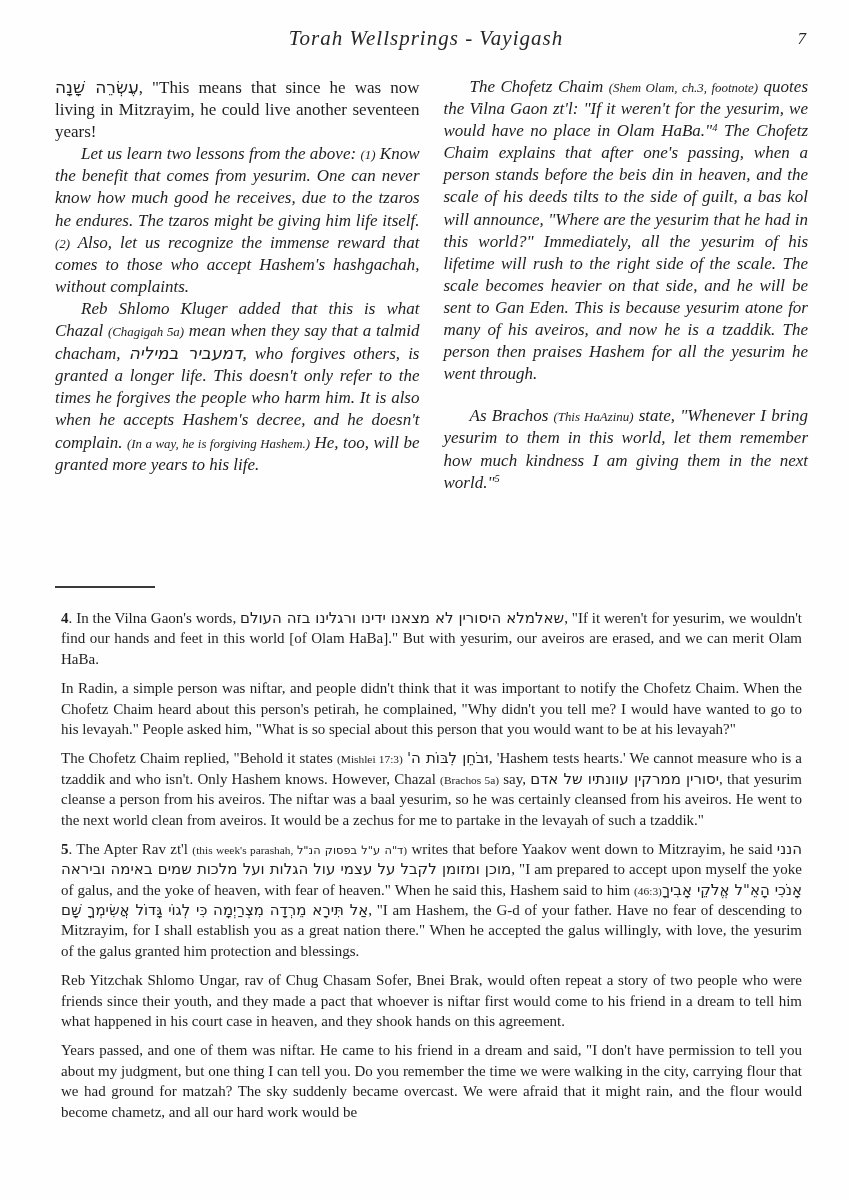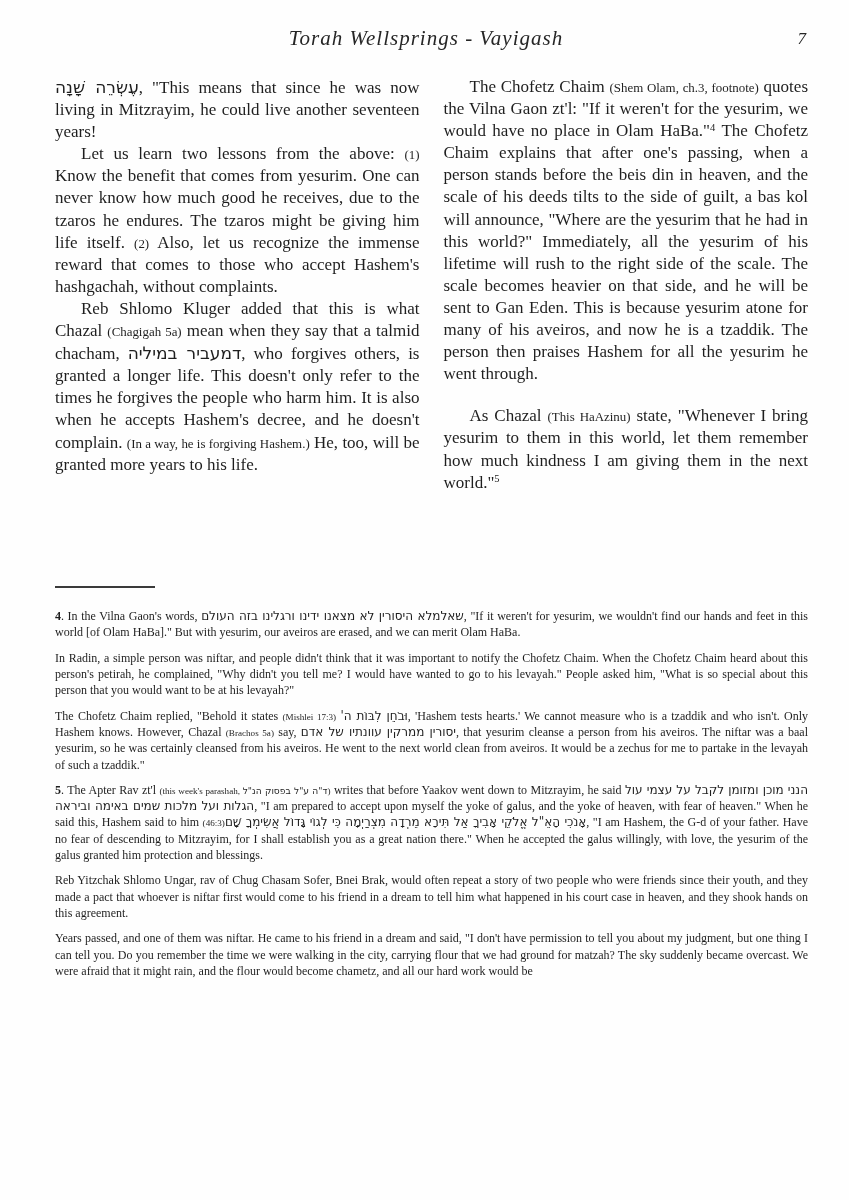--- a/index.html
+++ b/index.html
@@ -53,7 +53,7 @@
   }
   .col p + p { }
   .col p.gap-lg { margin-top: 20px; }
-  .indent { text-indent: 26px; }
+  .indent { text-indent: 26px; font-style: italic; }
   
   .rule {
     width: 100px;

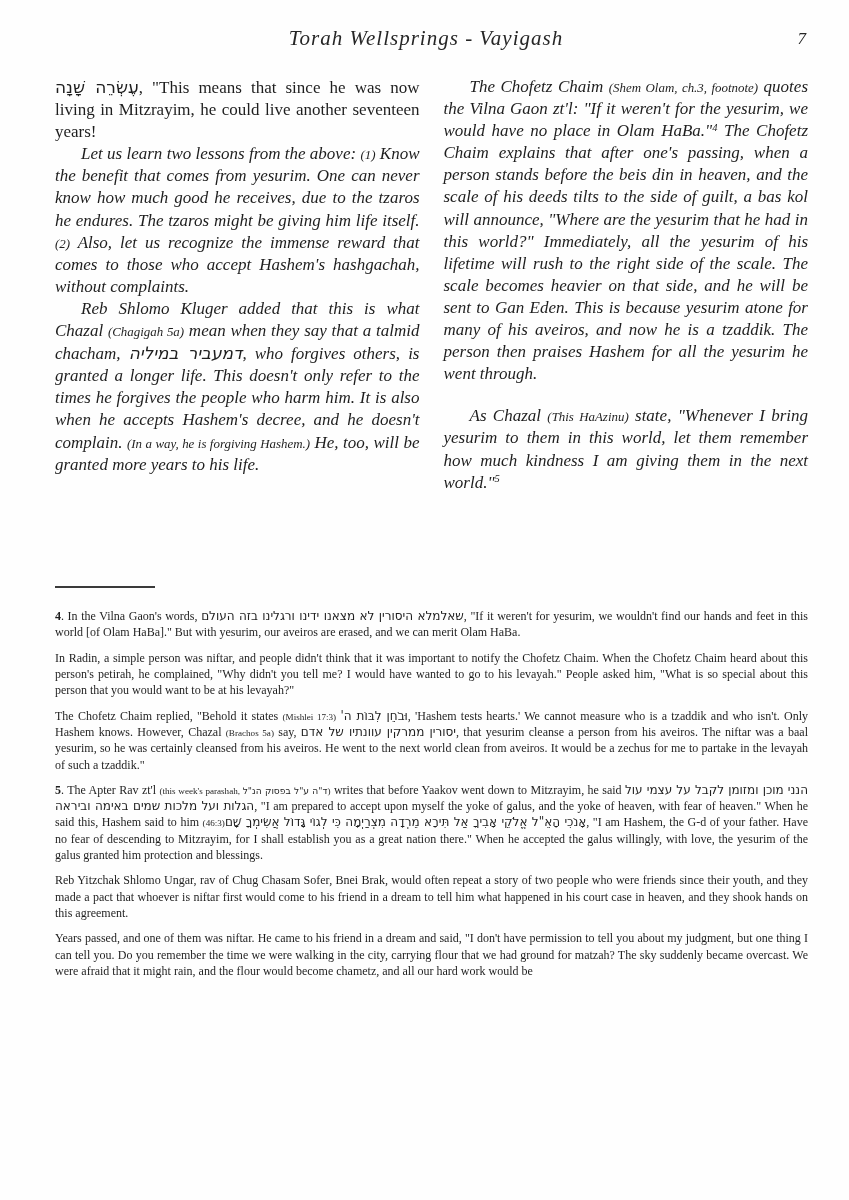--- a/index.html
+++ b/index.html
@@ -96,7 +96,7 @@
     </div>
     <div class="col">
       <p class="indent"><span class="seg-n">The Chofetz Chaim </span><span class="seg-small">(Shem Olam, ch.3, footnote)</span><span class="seg-n"> quotes the Vilna Gaon zt'l: "If it weren't for the yesurim, we would have no place in Olam HaBa."</span><span class="seg-sup">4</span><span class="seg-n"> The Chofetz Chaim explains that after one's passing, when a person stands before the beis din in heaven, and the scale of his deeds tilts to the side of guilt, a bas kol will announce, "Where are the yesurim that he had in this world?" Immediately, all the yesurim of his lifetime will rush to the right side of the scale. The scale becomes heavier on that side, and he will be sent to Gan Eden. This is because yesurim atone for many of his aveiros, and now he is a tzaddik. The person then praises Hashem for all the yesurim he went through.</span></p>
-      <p class="indent gap-lg"><span class="seg-n">As Chazal </span><span class="seg-small">(This HaAzinu)</span><span class="seg-n"> state, "Whenever I bring yesurim to them in this world, let them remember how much kindness I am giving them in the next world."</span><span class="seg-sup">5</span></p>
+      <p class="indent gap-lg"><span class="seg-n">As Brachos </span><span class="seg-small">(This HaAzinu)</span><span class="seg-n"> state, "Whenever I bring yesurim to them in this world, let them remember how much kindness I am giving them in the next world."</span><span class="seg-sup">5</span></p>
     </div>
   </main>
 

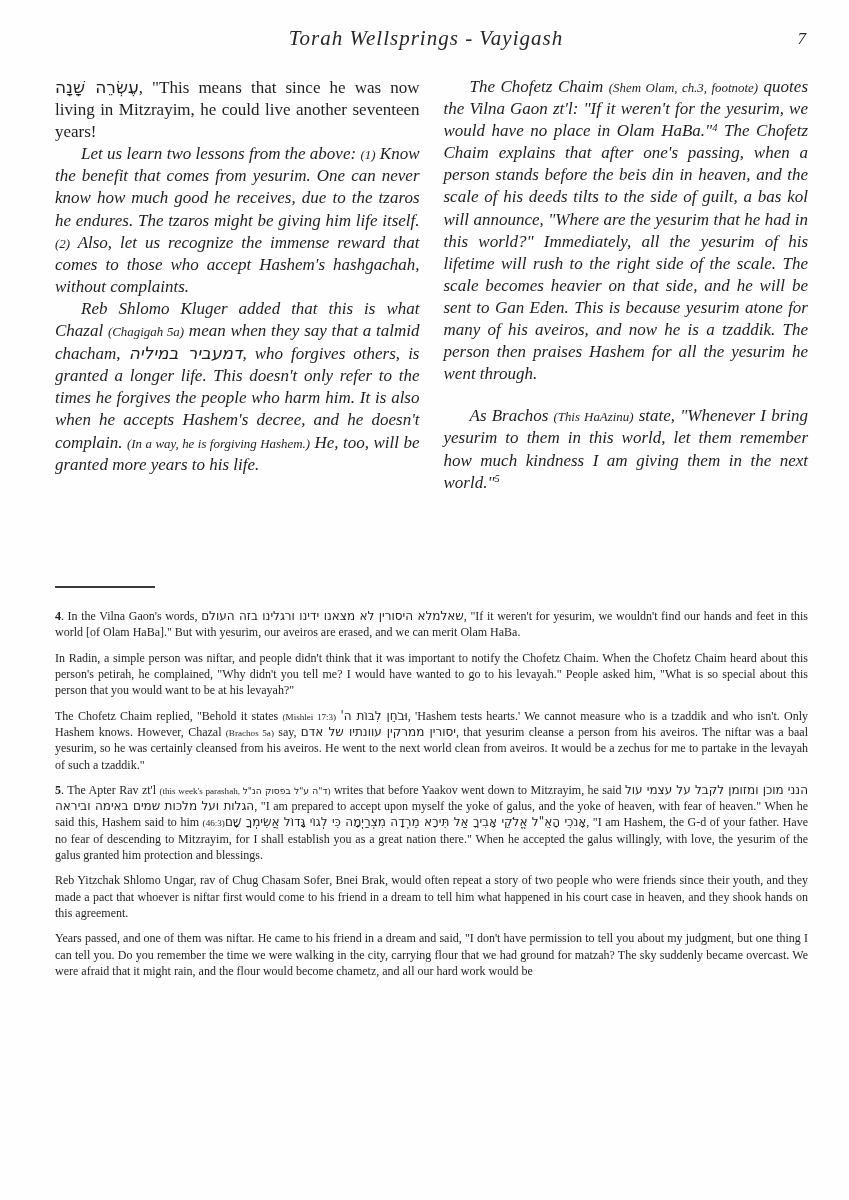--- a/index.html
+++ b/index.html
@@ -63,8 +63,8 @@
   }
   
   .footnotes p {
-    margin: 0;
-    font-size: 12px;
+    margin: 6px;
+    font-size: 15px;
     line-height: 1.36;
     text-align: justify;
   }

